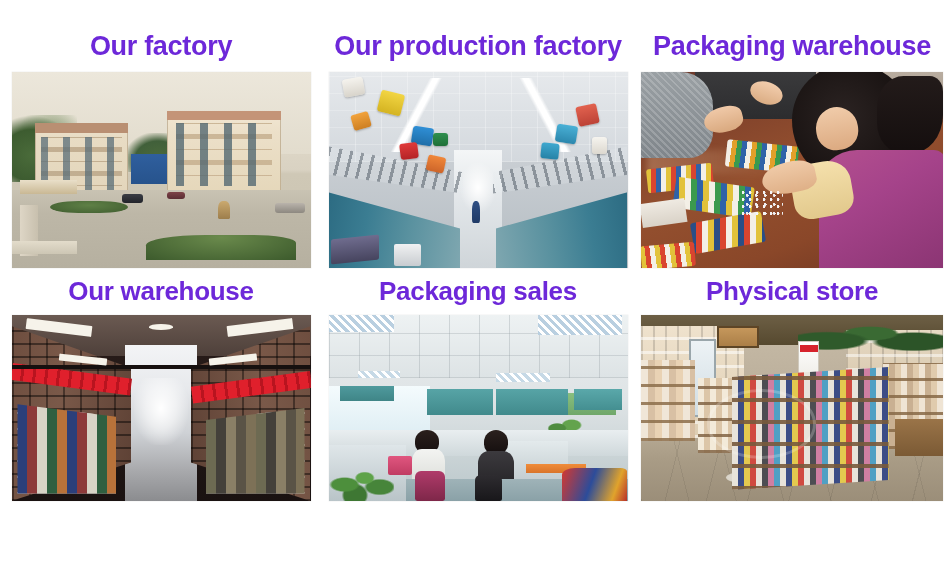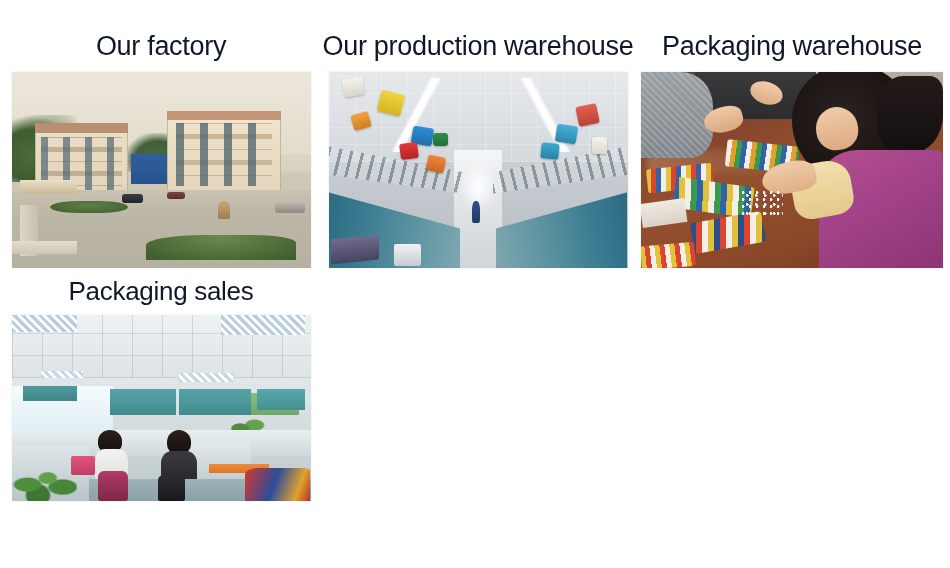--- a/index.html
+++ b/index.html
@@ -38,8 +38,8 @@
     align-items: center;
   }
   .caption {
-    color: #0f172a;
-    font-weight: normal;
+    color: #6d28d9;
+    font-weight: bold;
     letter-spacing: -0.3px;
     white-space: nowrap;
     text-align: left;

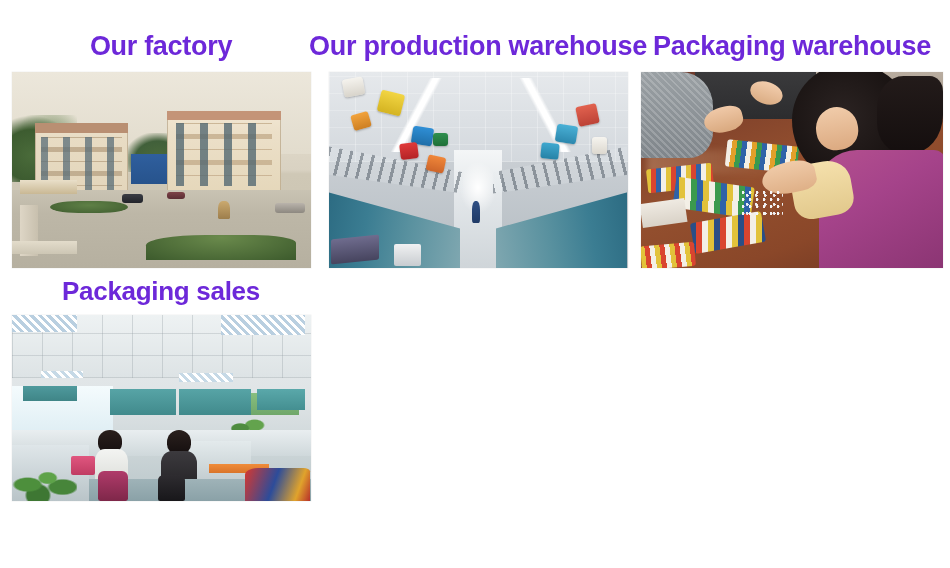--- a/index.html
+++ b/index.html
@@ -398,7 +398,7 @@
     </div>
 
     <div class="cell cell-r1 cell-c2">
-      <div class="caption">Our production warehouse</div>
+      <div class="caption">Our production factory</div>
       <div class="photo prod">
         <div class="layer p-ceiling"></div>
         <div class="layer p-light-l"></div>

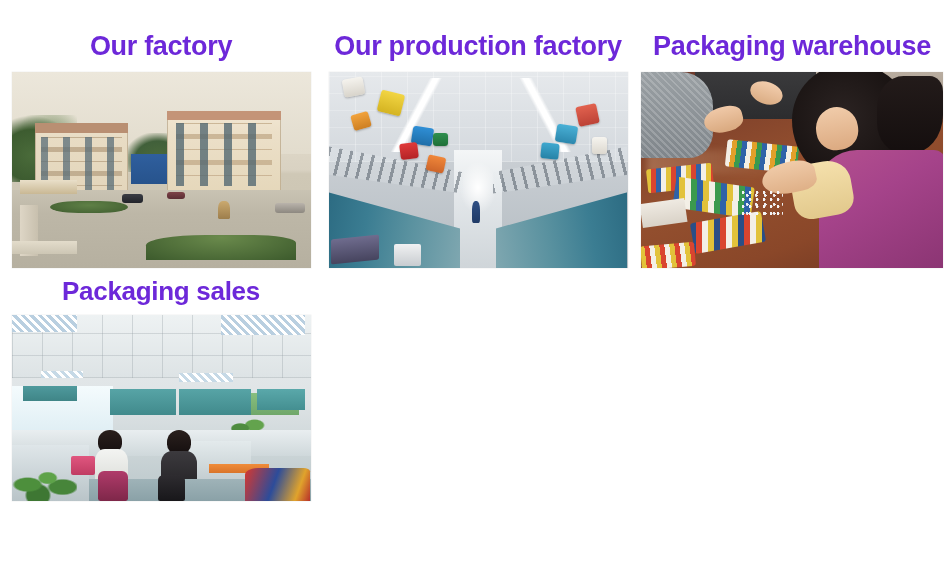--- a/index.html
+++ b/index.html
@@ -452,6 +452,26 @@
       </div>
     </div>
 
+    <div class="cell cell-r2 cell-c1">
+      <div class="caption">Our warehouse</div>
+      <div class="photo ware">
+        <div class="layer w-ceiling"></div>
+        <div class="layer w-corridor"></div>
+        <div class="layer w-rack-l"></div>
+        <div class="layer w-rack-r"></div>
+        <div class="layer w-redband-l"></div>
+        <div class="layer w-redband-r"></div>
+        <div class="layer w-prod-l"></div>
+        <div class="layer w-prod-r"></div>
+        <div class="layer w-beam"></div>
+        <div class="w-lamp" style="left:5%;top:4%;width:22%;height:6%;transform:rotate(7deg);"></div>
+        <div class="w-lamp" style="left:72%;top:4%;width:22%;height:6%;transform:rotate(-7deg);"></div>
+        <div class="w-lamp" style="left:16%;top:22%;width:16%;height:4%;transform:rotate(6deg);"></div>
+        <div class="w-lamp" style="left:66%;top:22%;width:16%;height:4%;transform:rotate(-6deg);"></div>
+        <div class="w-lamp" style="left:46%;top:5%;width:8%;height:3%;border-radius:50%;"></div>
+        <div class="layer w-glow"></div>
+      </div>
+    </div>
 
     <div class="cell cell-r2 cell-c2">
       <div class="caption">Packaging sales</div>

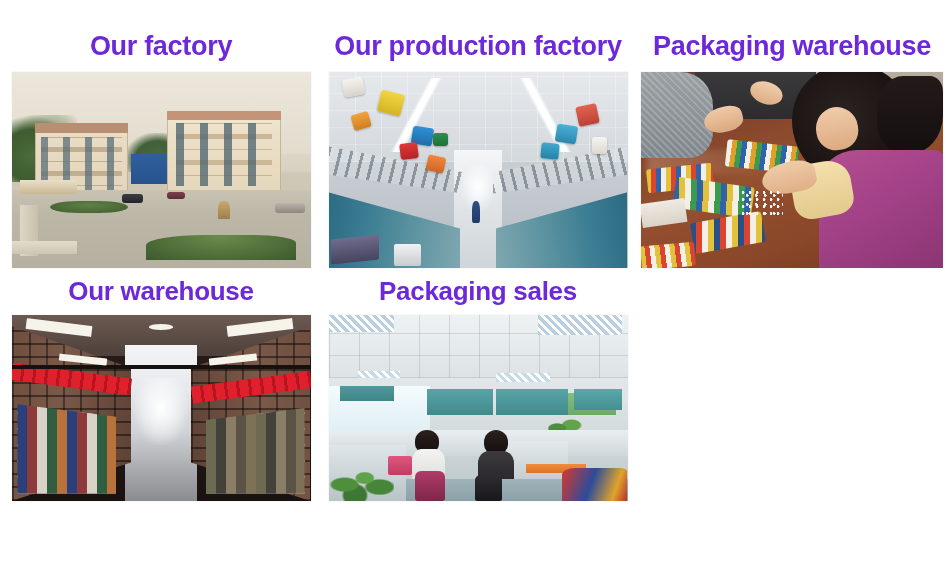--- a/index.html
+++ b/index.html
@@ -505,6 +505,27 @@
       </div>
     </div>
 
+    <div class="cell cell-r2 cell-c3">
+      <div class="caption">Physical store</div>
+      <div class="photo store">
+        <div class="layer s-ceiling"></div>
+        <div class="layer s-backwall"></div>
+        <div class="layer s-backwall-r"></div>
+        <div class="layer s-greenery"></div>
+        <div class="layer s-door"></div>
+        <div class="layer s-poster"></div>
+        <div class="layer s-floor"></div>
+        <div class="layer s-shelf-left"></div>
+        <div class="layer s-shelf-right"></div>
+        <div class="layer s-counter"></div>
+        <div class="layer s-shelf-rot"></div>
+        <div class="layer s-sign"></div>
+        <div class="layer s-sign-red"></div>
+        <div class="layer s-base"></div>
+        <div class="layer s-shelf-main"></div>
+        <div class="layer s-wm"></div>
+      </div>
+    </div>
 
   </div>
 </div>

